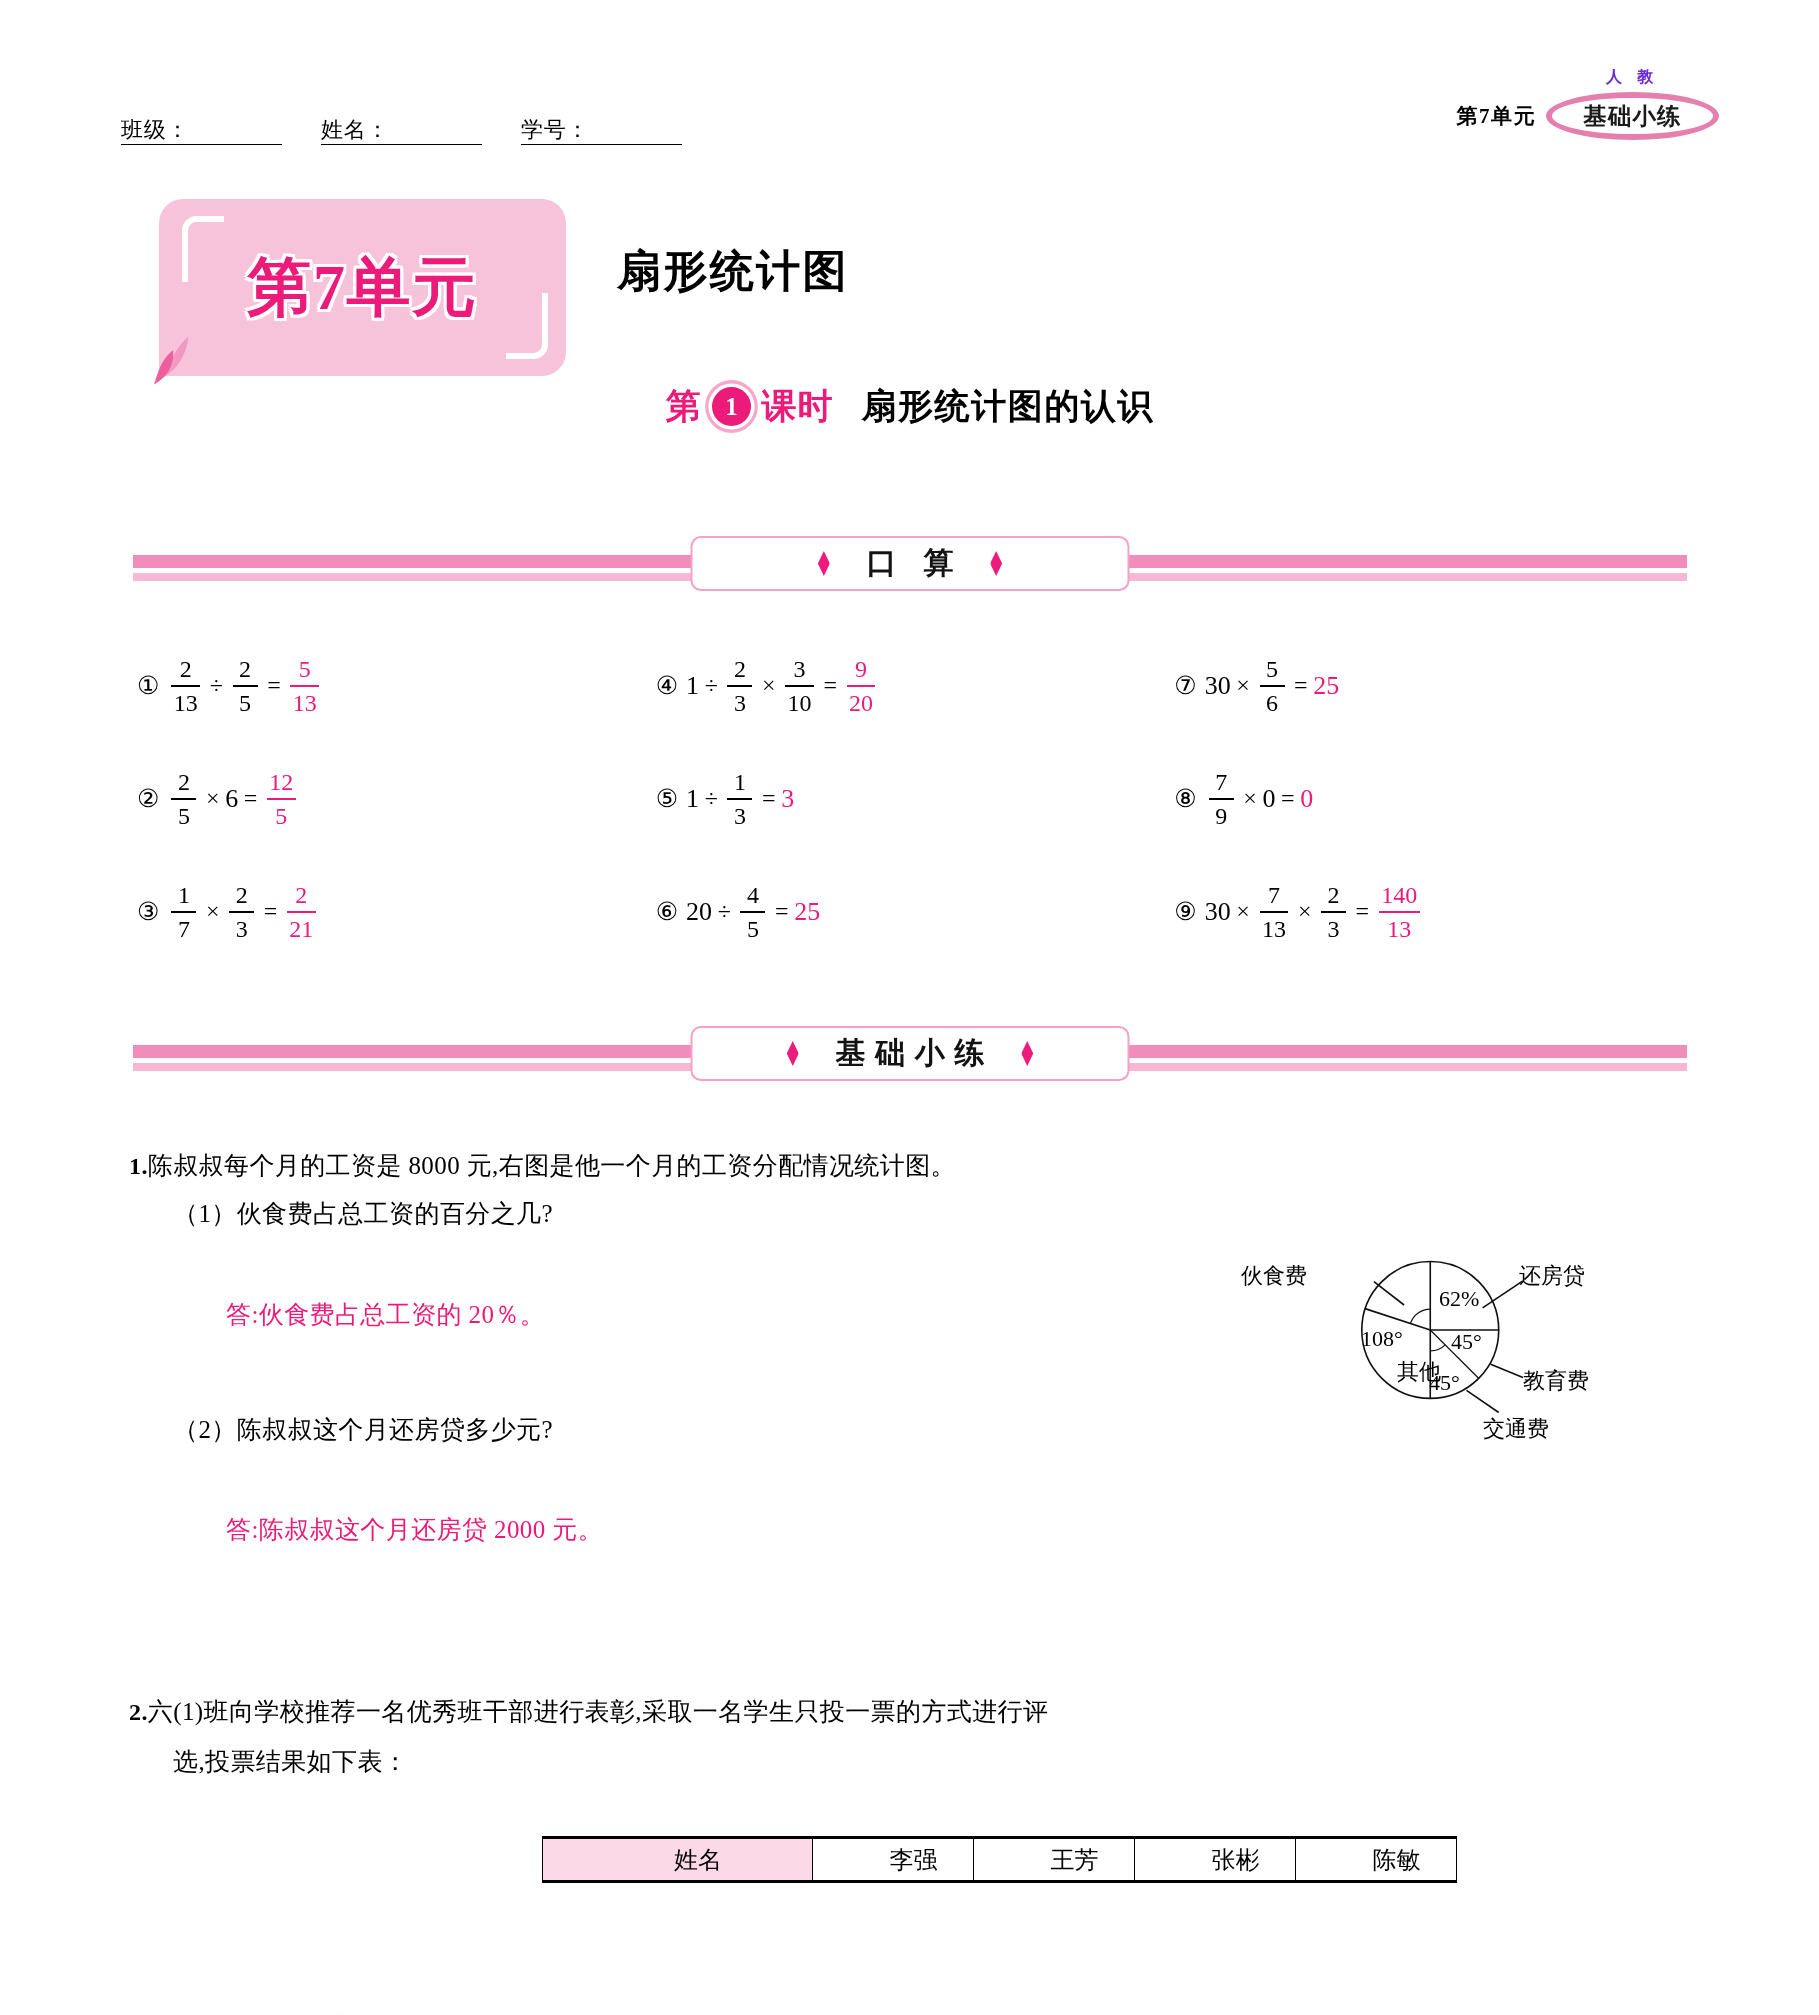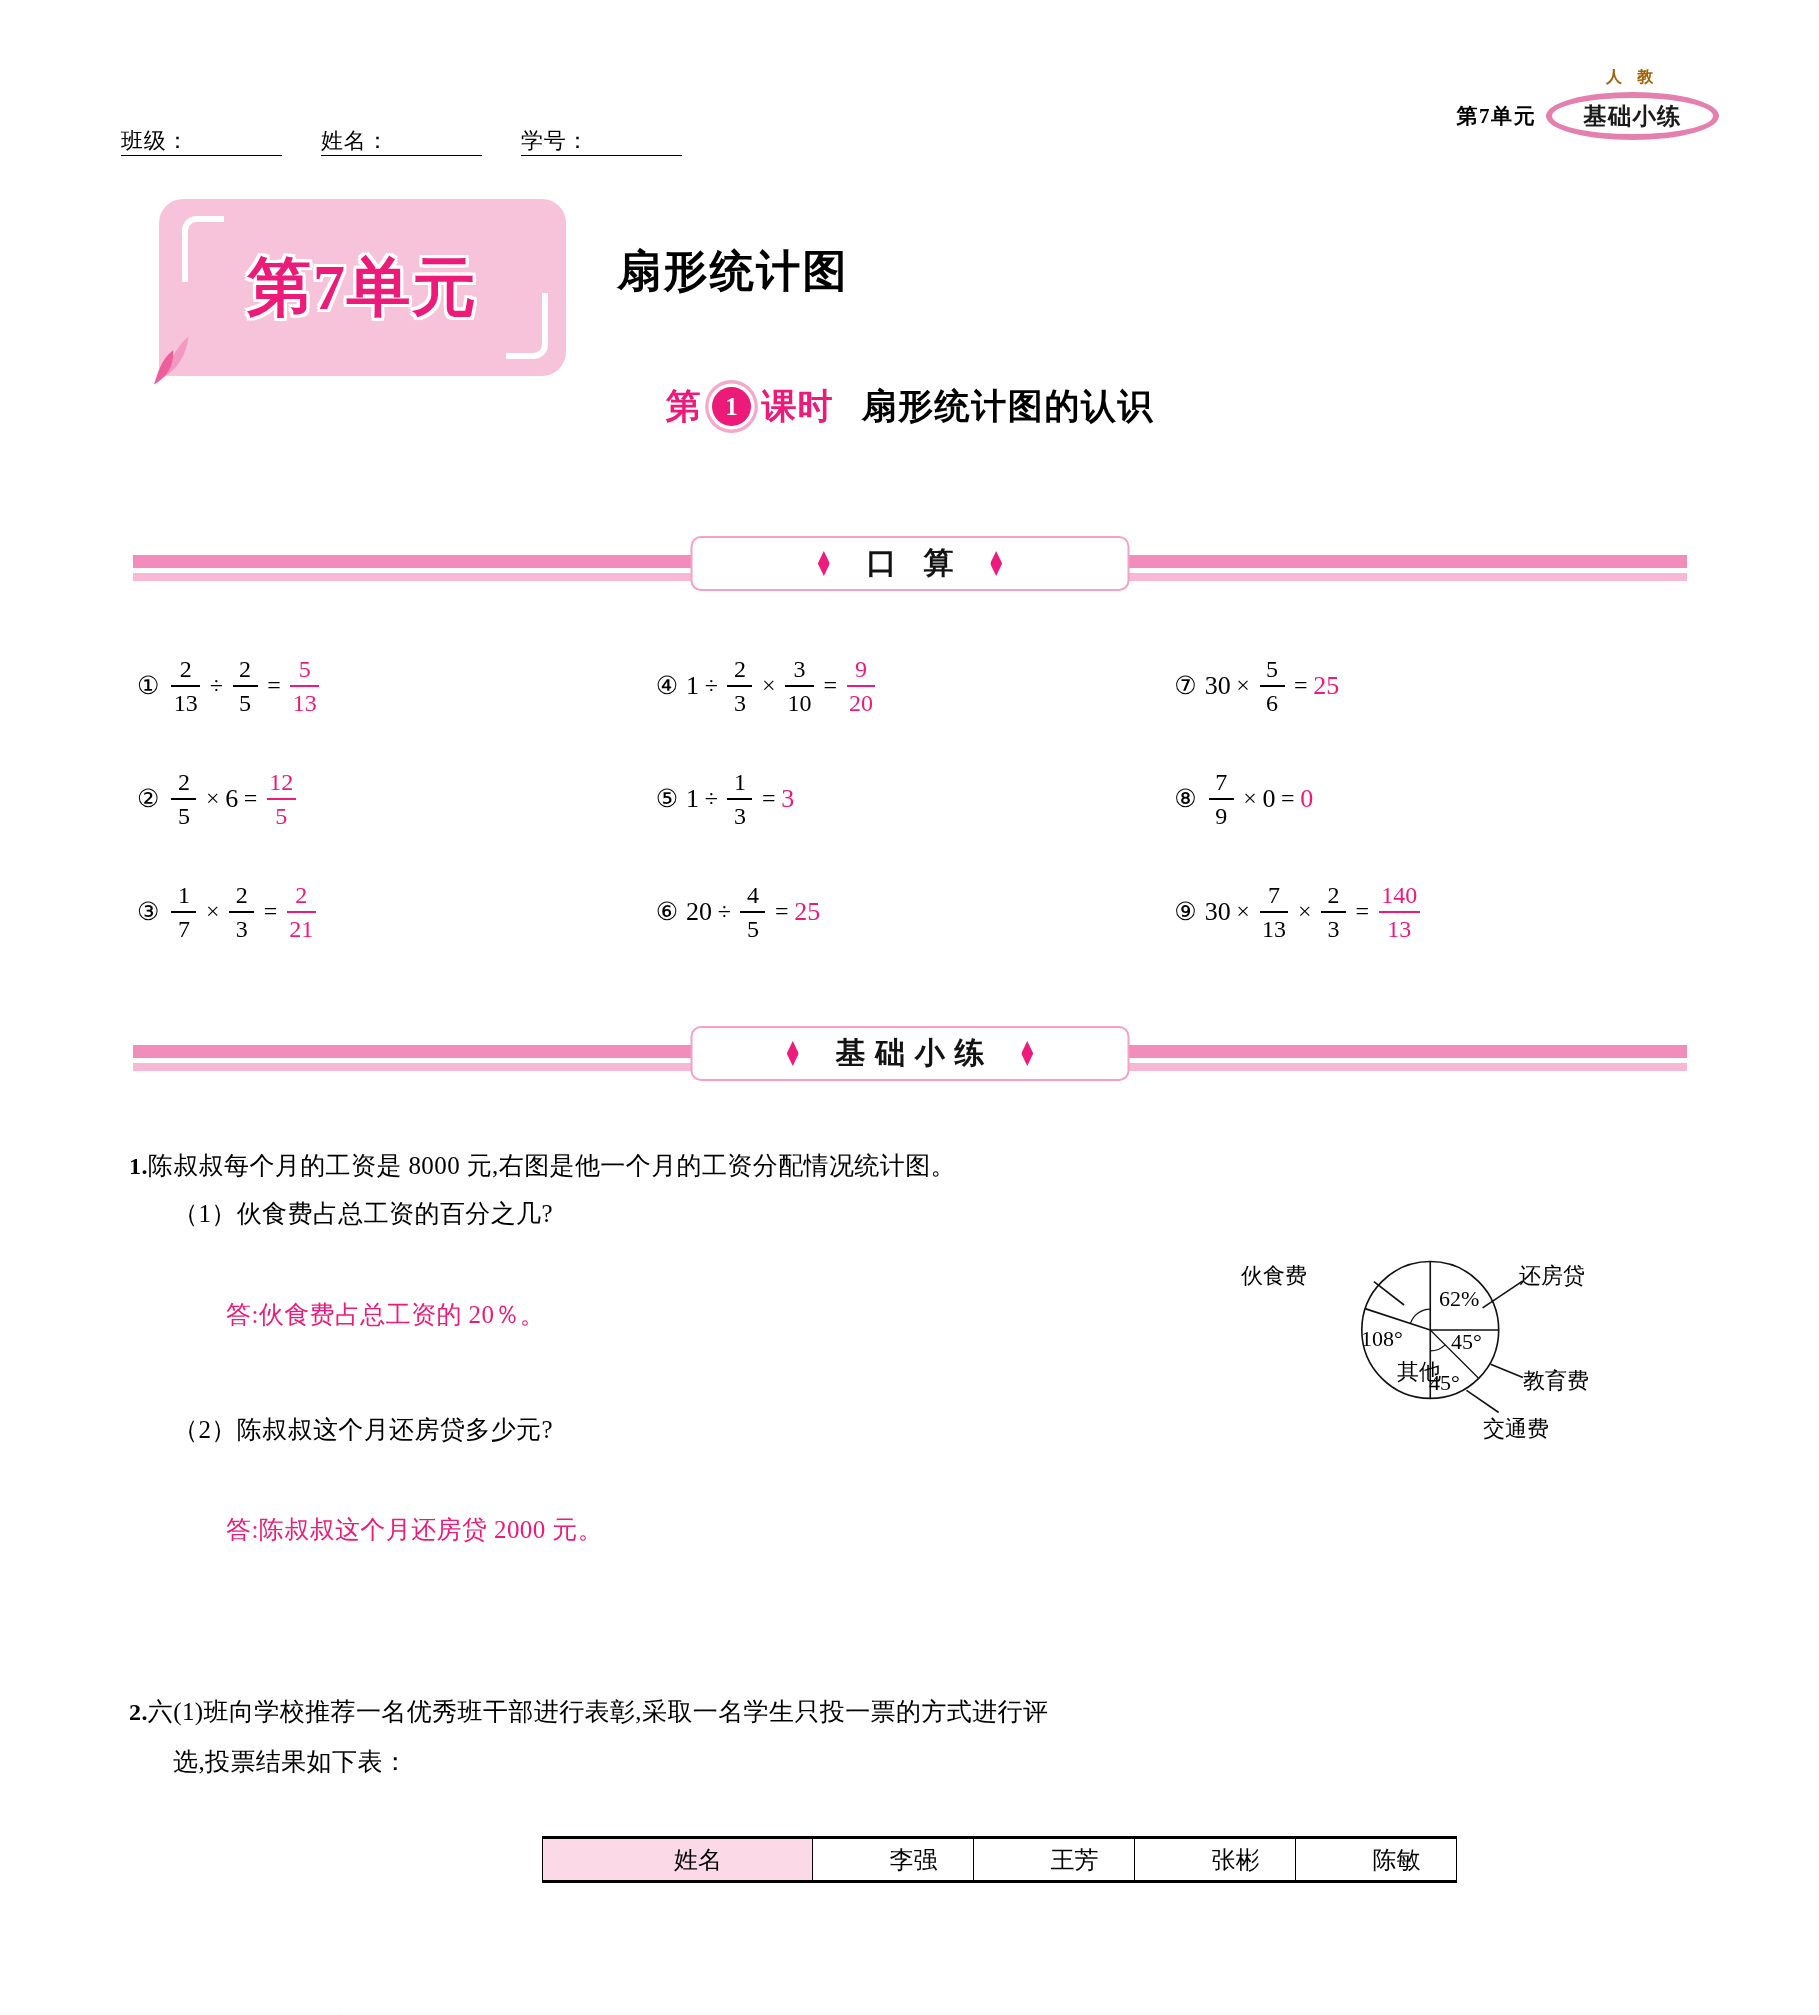--- a/index.html
+++ b/index.html
@@ -26,7 +26,7 @@
   .hdr-oval .txt{position:absolute;inset:0;display:flex;align-items:center;justify-content:center;
                  font-size:23.4px;font-weight:bold;letter-spacing:1.2px;color:#1a1a1a;}
   .hdr-renjiao{position:absolute;top:-25px;left:50%;transform:translateX(-50%);
-               color:#a16207;font-size:16px;font-weight:bold;letter-spacing:5.6px;white-space:nowrap;}
+               color:#6d28d9;font-size:16px;font-weight:bold;letter-spacing:5.6px;white-space:nowrap;}
 
   
   .unitbox{position:absolute;left:159px;top:199px;width:407px;height:177px;}

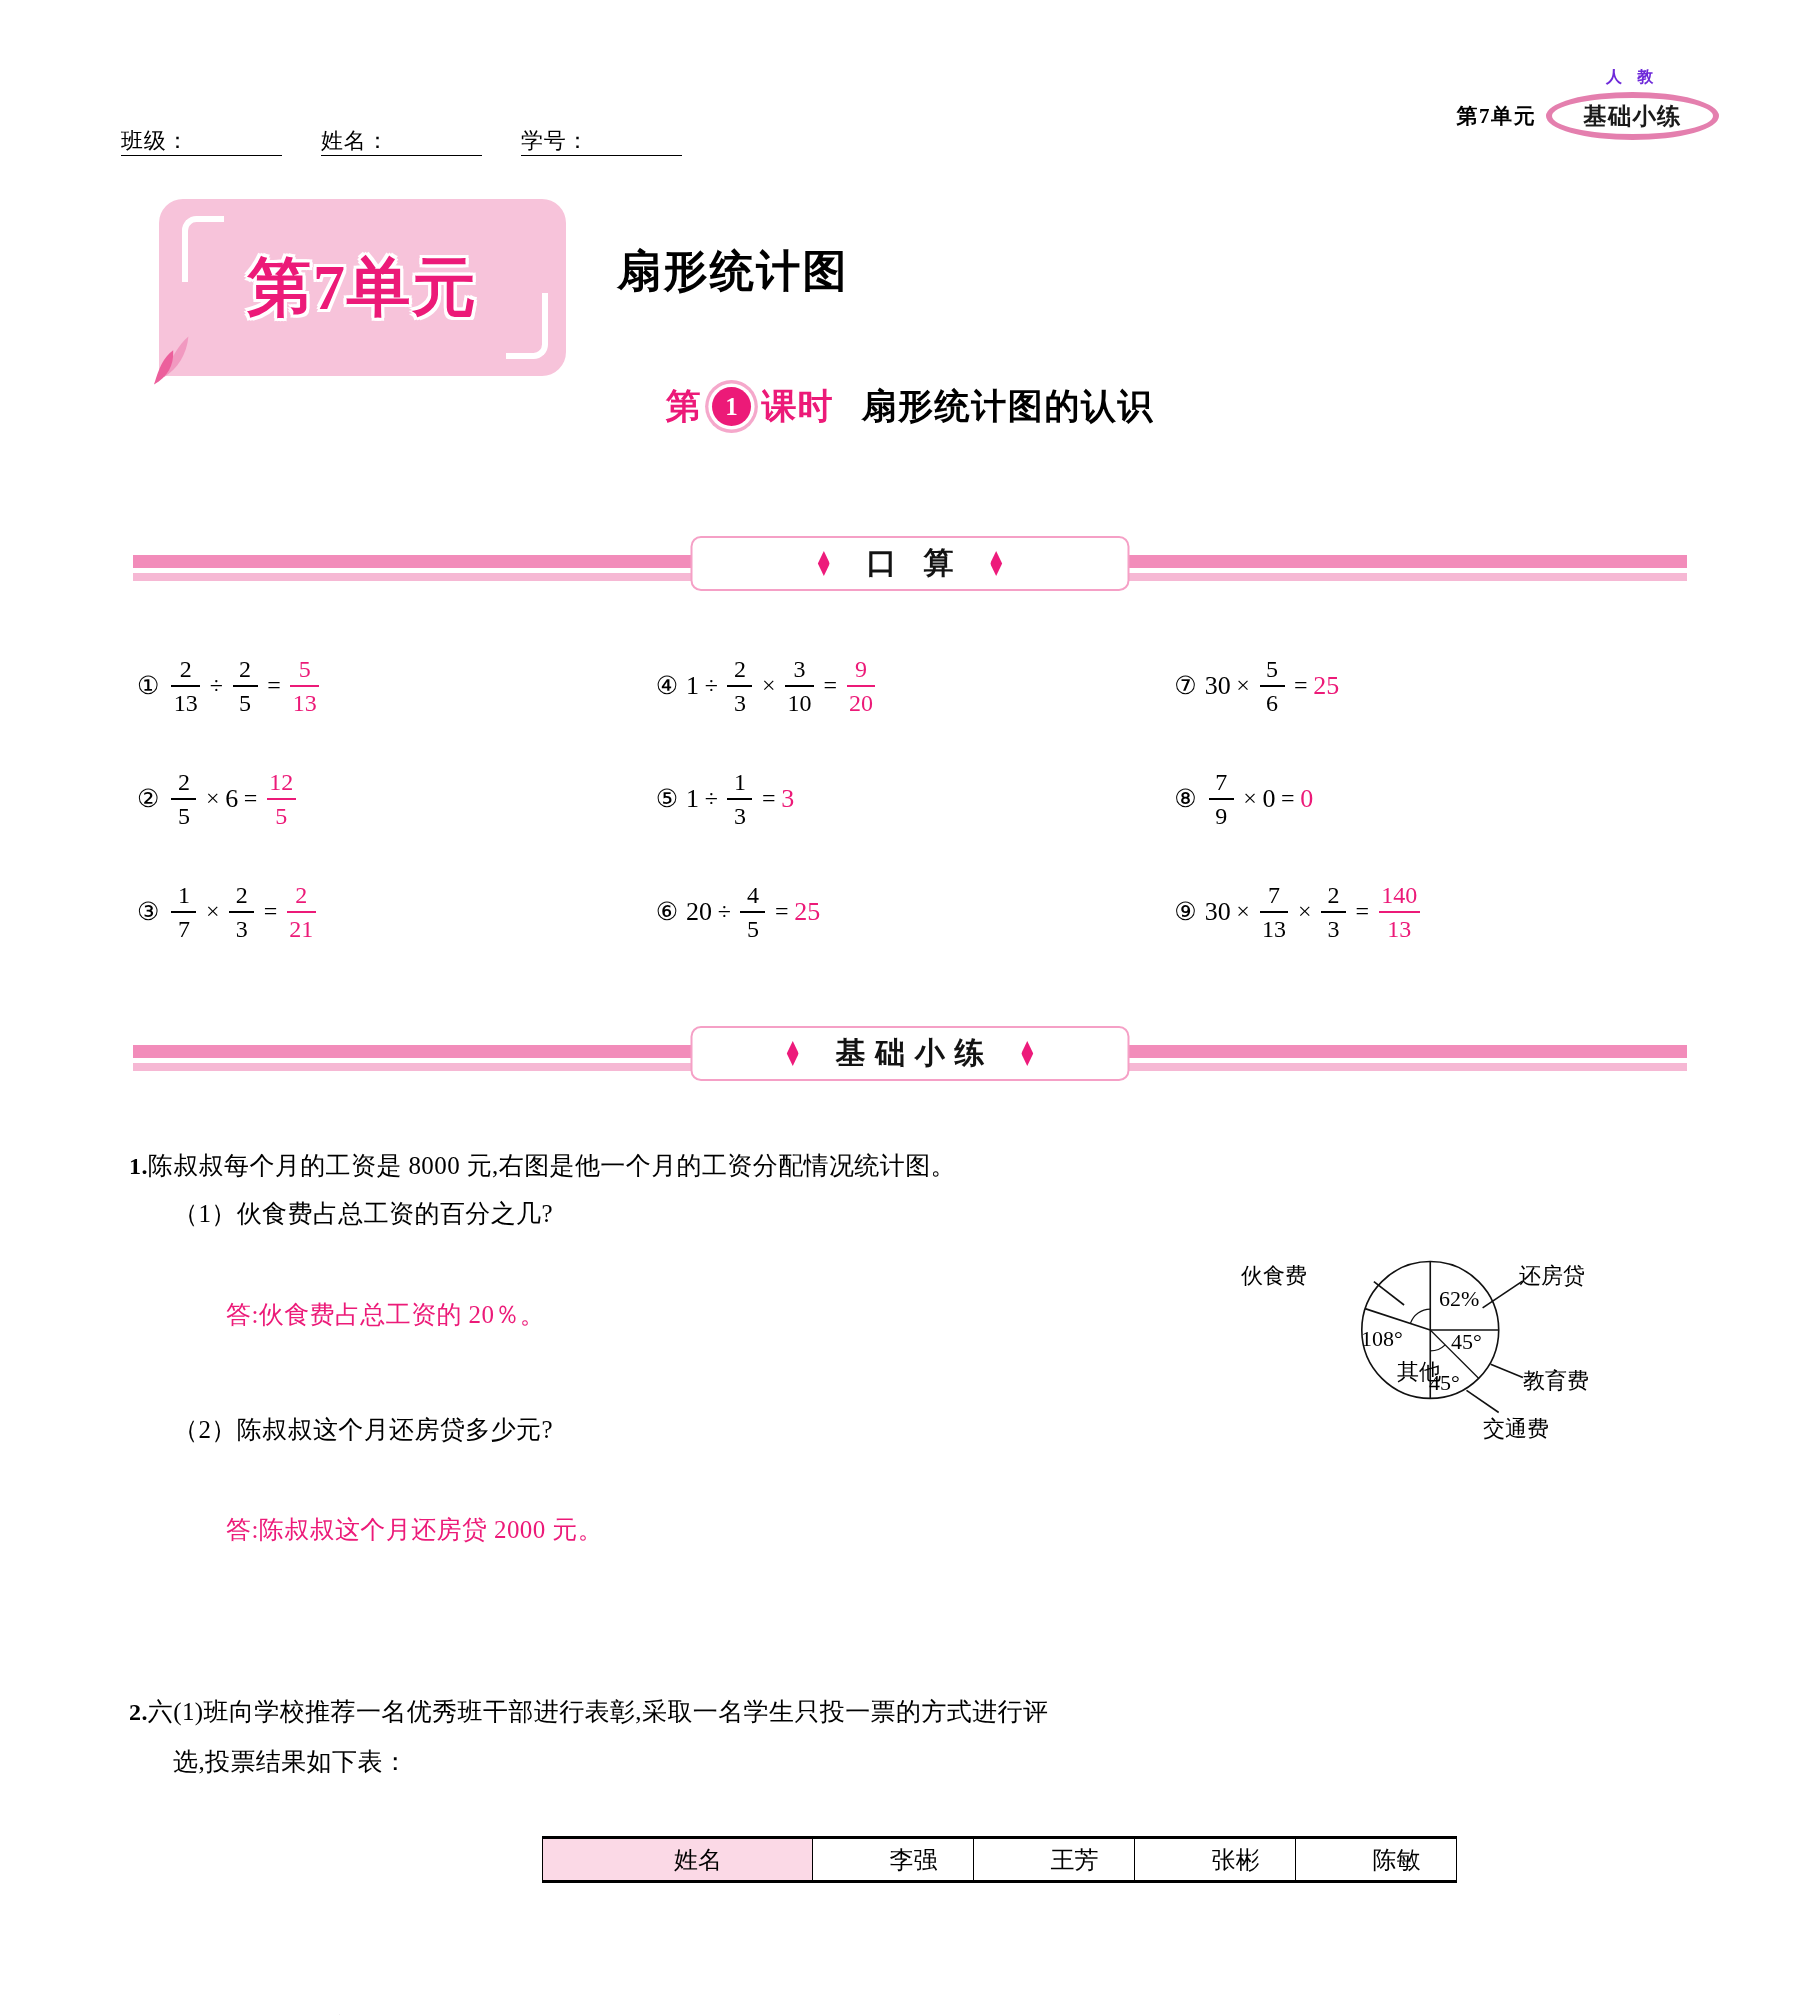--- a/index.html
+++ b/index.html
@@ -12,8 +12,8 @@
   .pg{position:absolute;inset:0;}
 
   
-  .topline{position:absolute;left:121px;top:136px;width:987px;height:28px;
-           display:flex;align-items:flex-start;font-size:22px;letter-spacing:0.8px;}
+  .topline{position:absolute;left:121px;top:121px;width:987px;height:28px;
+           display:flex;align-items:center;font-size:22px;letter-spacing:0.8px;}
   .topline .fld{display:flex;align-items:flex-end;}
   .topline .fld .lbl{white-space:nowrap;}
   .topline .fld .rule{display:inline-block;border-bottom:1.6px solid #000;height:18.5px;}

